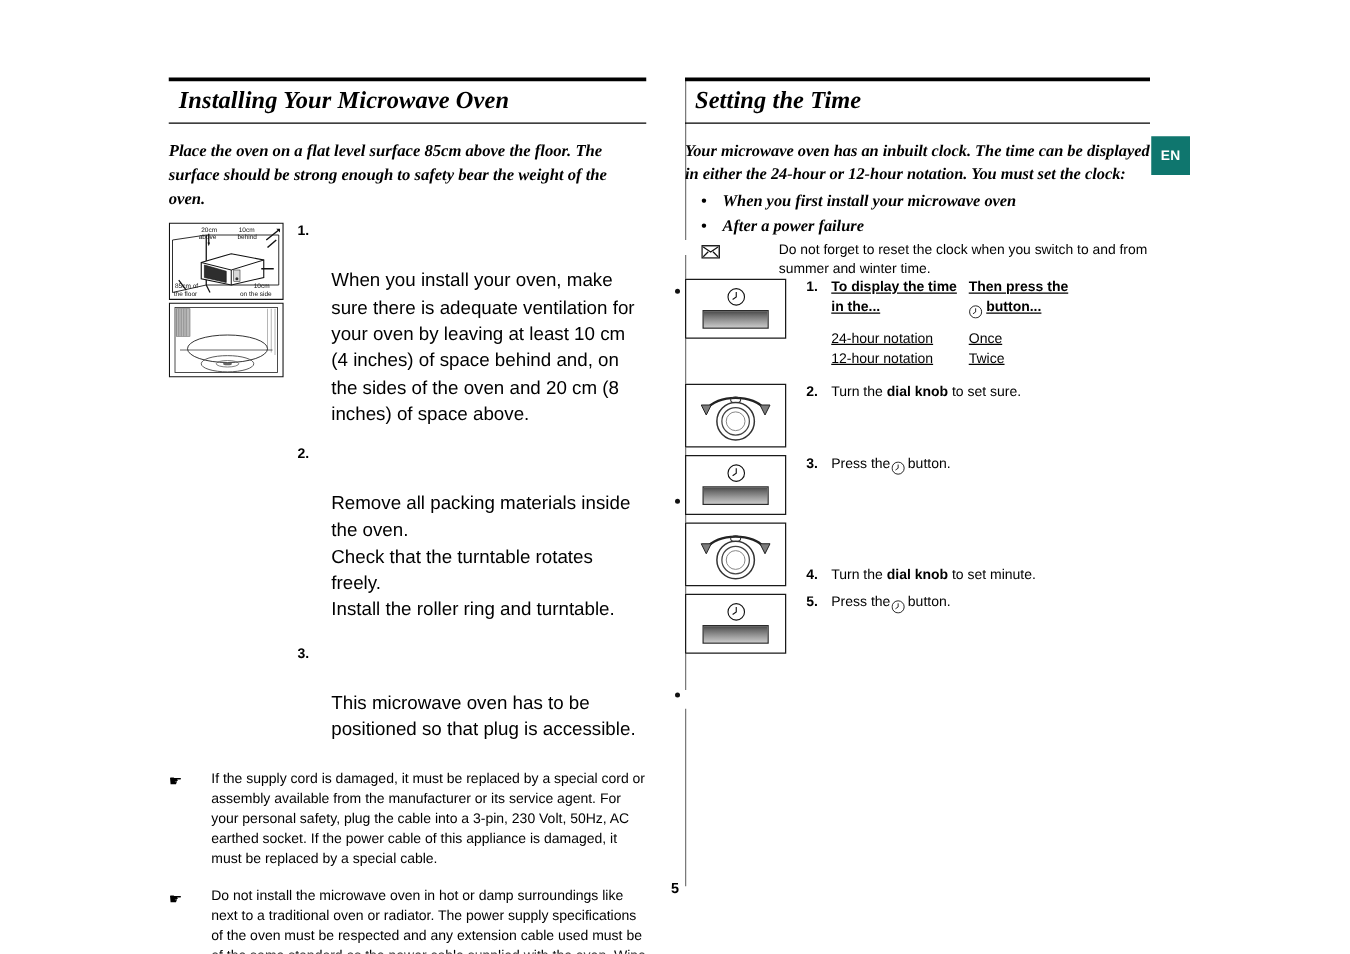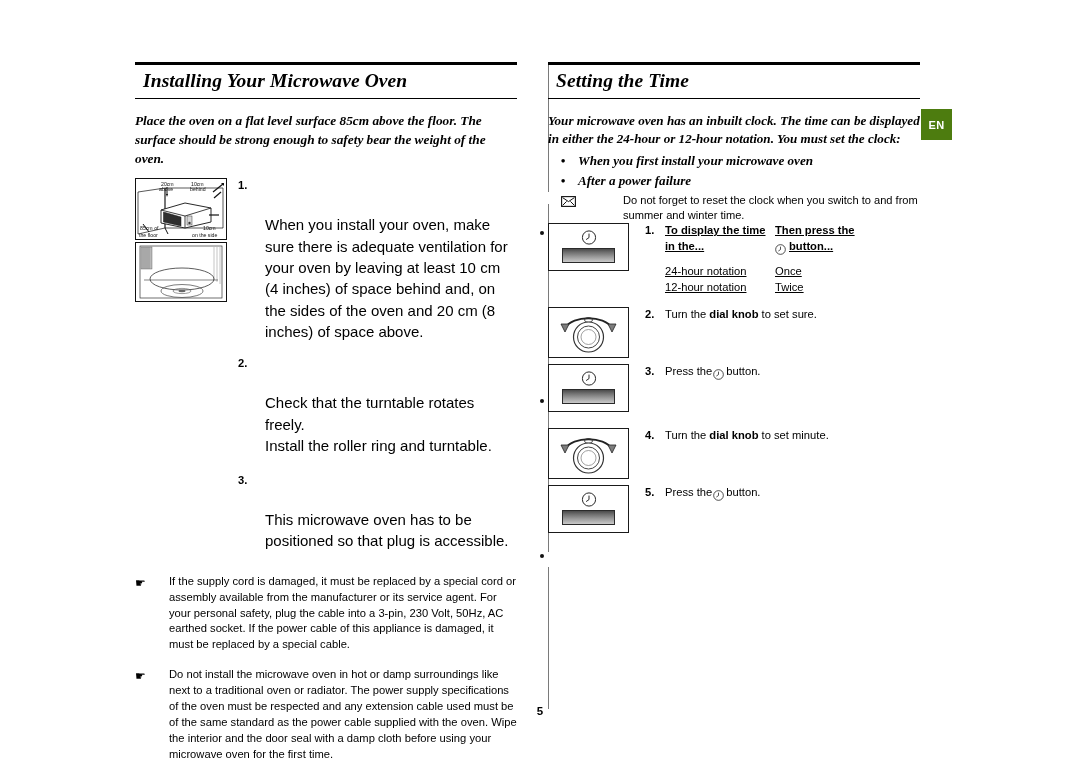--- a/index.html
+++ b/index.html
@@ -261,7 +261,7 @@
     top: 109px;
     width: 31px;
     height: 31px;
-    background: #4d7c0f;
+    background: #0f766e;
     color: #fff;
     font-size: 11px;
     font-weight: bold;

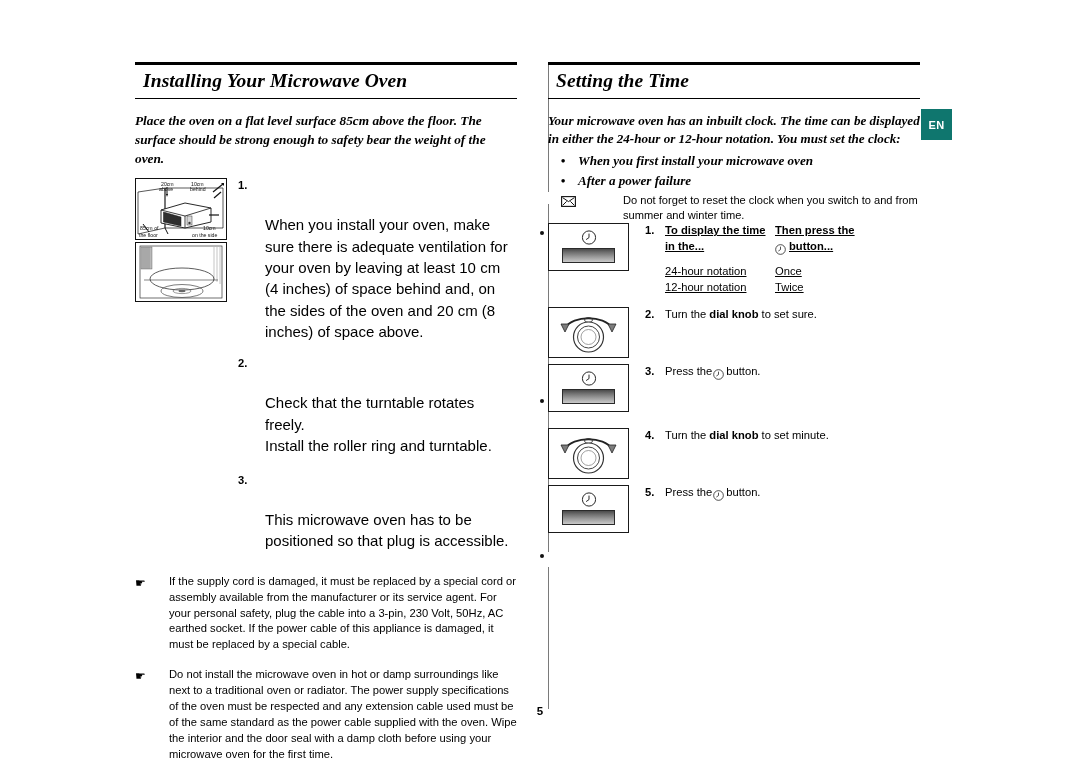--- a/index.html
+++ b/index.html
@@ -375,6 +375,7 @@
       <div class="step" style="margin-left:96px; margin-top:14px;">
         <div class="step-num">2.</div>
         <div class="step-body">
+          <div>Remove all packing materials inside the oven.</div>
           <div>Check that the turntable rotates freely.</div>
           <div>Install the roller ring and turntable.</div>
         </div>

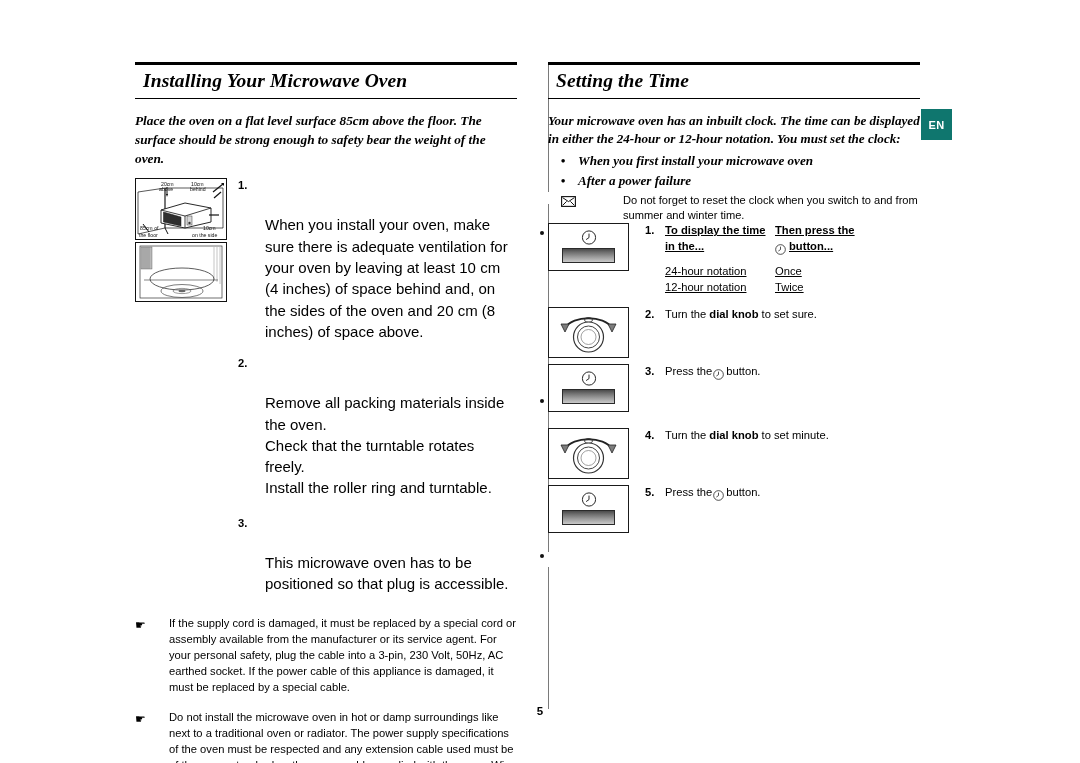--- a/index.html
+++ b/index.html
@@ -533,7 +533,7 @@
       </div>
     </div>
 
-    <div class="rstep" style="margin-top:16px;">
+    <div class="rstep" style="margin-top:6px;align-items:flex-end;">
       <div class="rstep-fig">
         <div class="figbox fig-dial">
           <svg width="79" height="49" viewBox="0 0 79 49">

